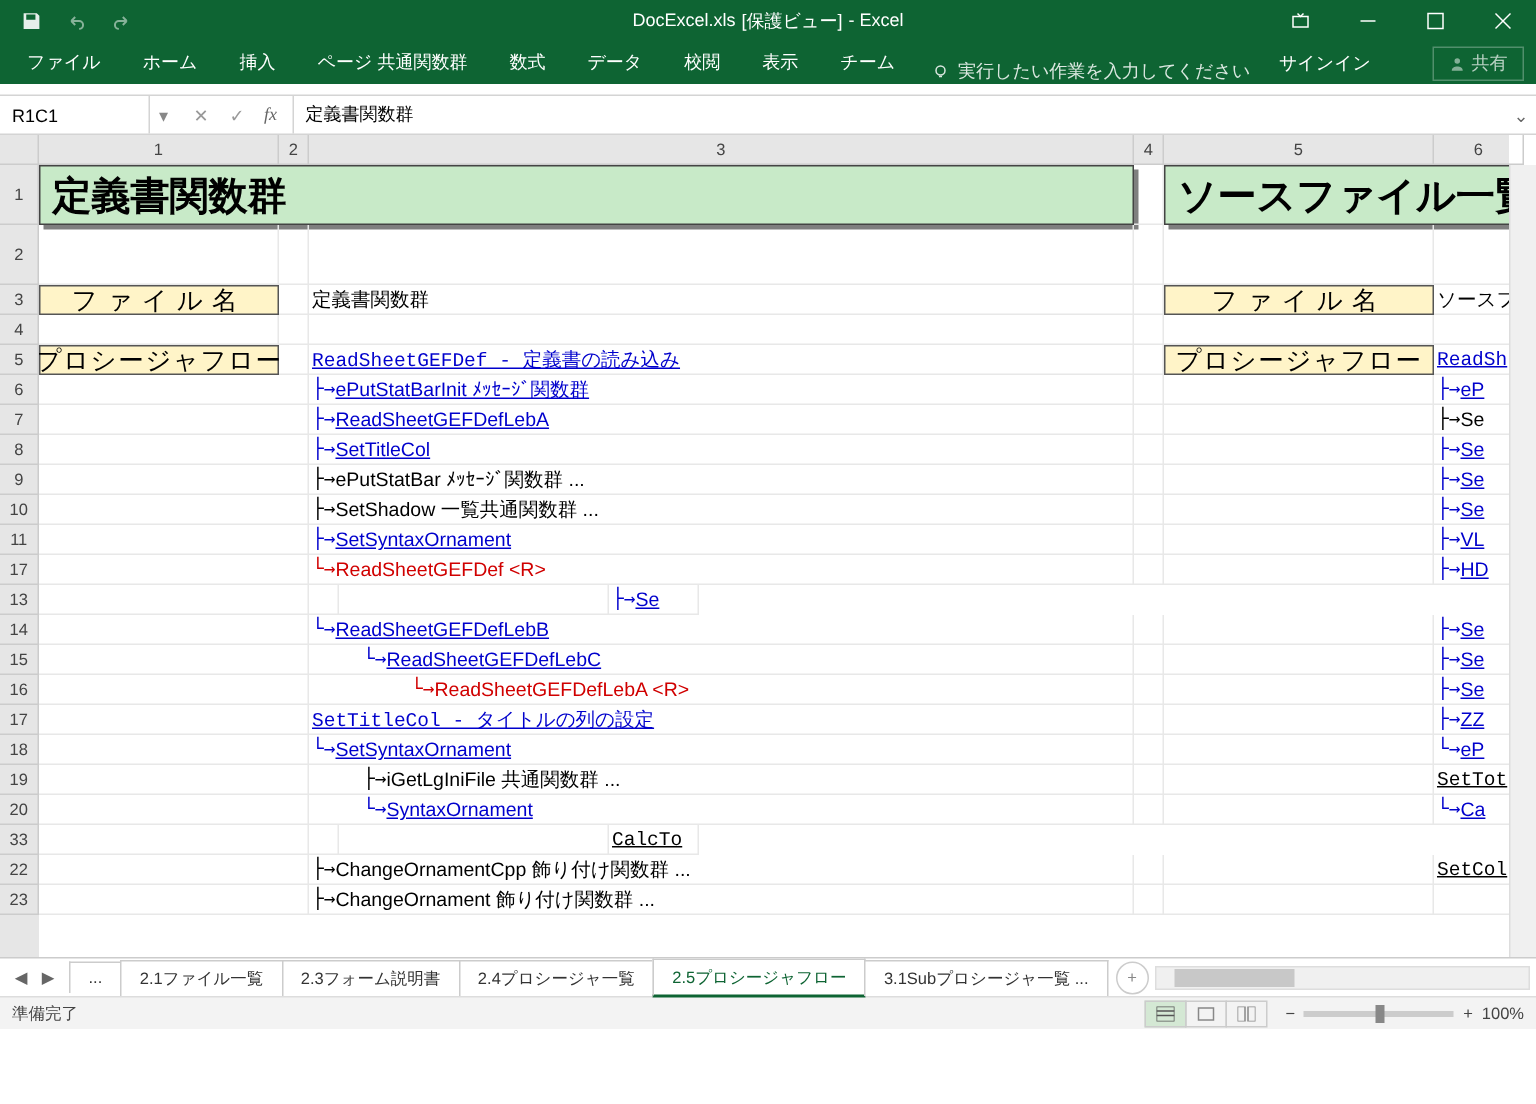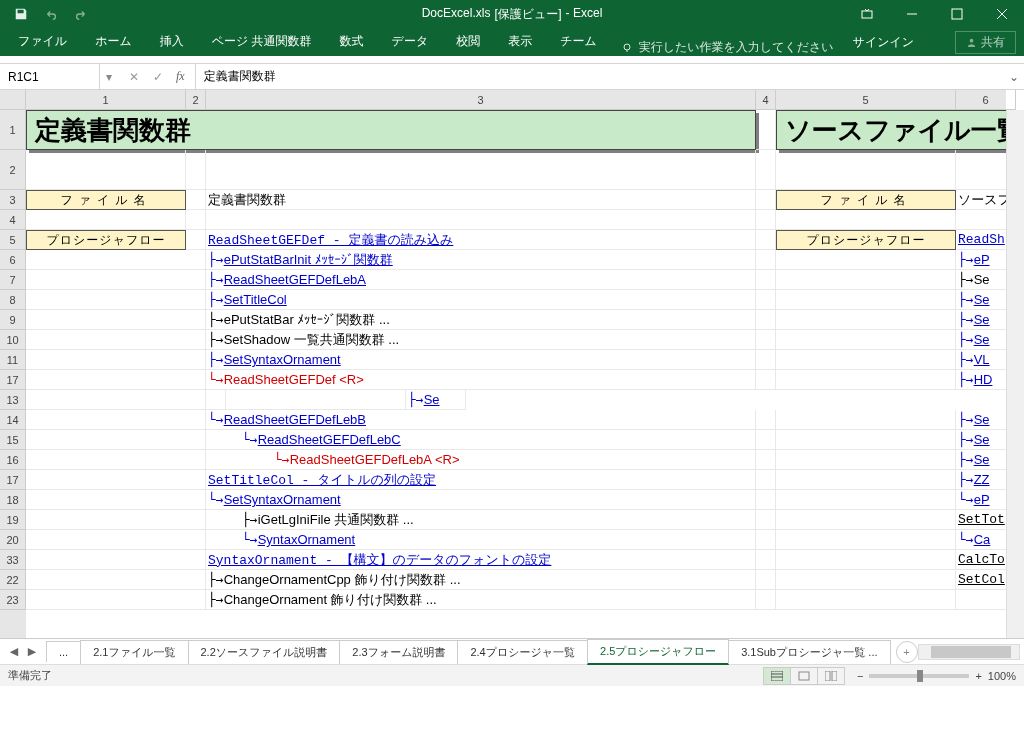--- a/index.html
+++ b/index.html
@@ -37,7 +37,7 @@
 .cell-row.tall{height:40px}
 .cell{border-right:1px solid #e8e8e8;border-bottom:1px solid #e8e8e8;flex-shrink:0;font-size:13px;padding:1px 2px;white-space:nowrap;overflow:visible;display:flex;align-items:center;font-family:'MS Gothic','Courier New',monospace}
 .title-cell{background:#c8eac8;border:1px solid #444;box-shadow:3px 3px 0 rgba(0,0,0,.5);font-size:26px;font-weight:bold;padding-left:8px;font-family:'MS Gothic',serif}
-.label-cell{background:#fff4c8;border:1px solid #555;text-align:center;justify-content:center;letter-spacing:6px;font-size:12px}
+.label-cell{background:#fff4c8;border:1px solid #555;text-align:center;justify-content:center;letter-spacing:6px;font-size:17px}
 .blue{color:#0000cc;text-decoration:underline}
 .red{color:#d00000}
 .underline{text-decoration:underline}

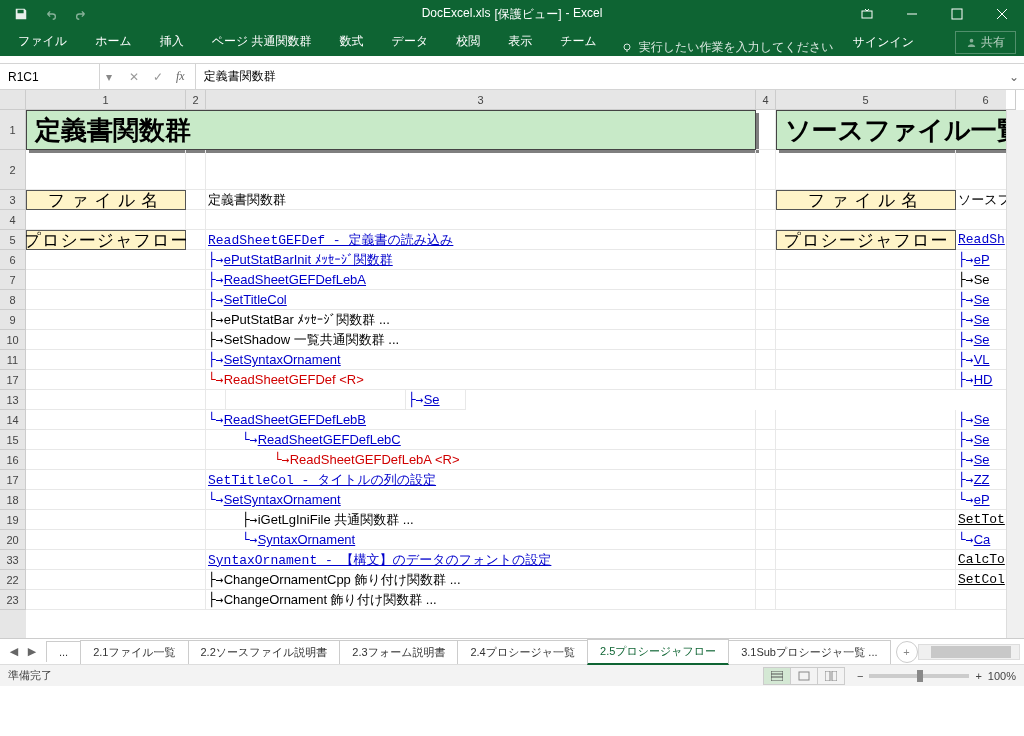--- a/index.html
+++ b/index.html
@@ -421,7 +421,6 @@
       </div>
     <div class="cell-row">
         <div class="cell" style="width:180px"></div>
-        <div class="cell blue underline" style="width:550px">SyntaxOrnament - 【構文】のデータのフォントの設定</div>
         <div class="cell" style="width:20px"></div>
         <div class="cell" style="width:180px"></div>
         <div class="cell underline" style="width:60px">CalcTo</div>

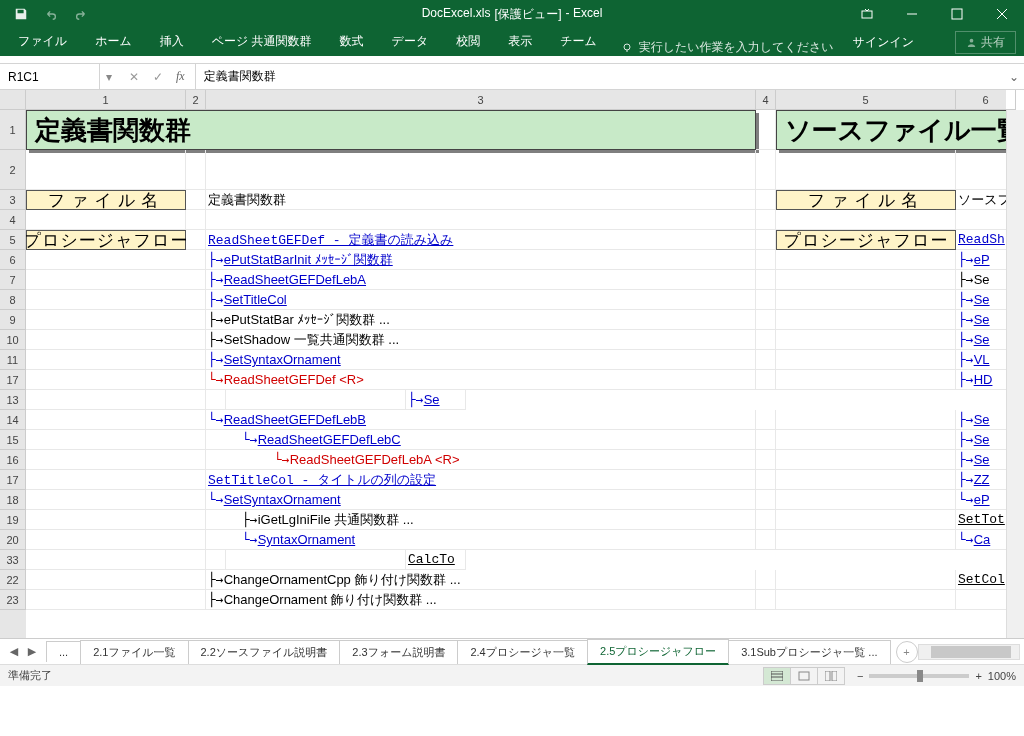--- a/index.html
+++ b/index.html
@@ -456,7 +456,6 @@
   </div>
   <div class="sheet-tab">...</div>
   <div class="sheet-tab">2.1ファイル一覧</div>
-  <div class="sheet-tab">2.2ソースファイル説明書</div>
   <div class="sheet-tab">2.3フォーム説明書</div>
   <div class="sheet-tab">2.4プロシージャ一覧</div>
   <div class="sheet-tab active">2.5プロシージャフロー</div>

